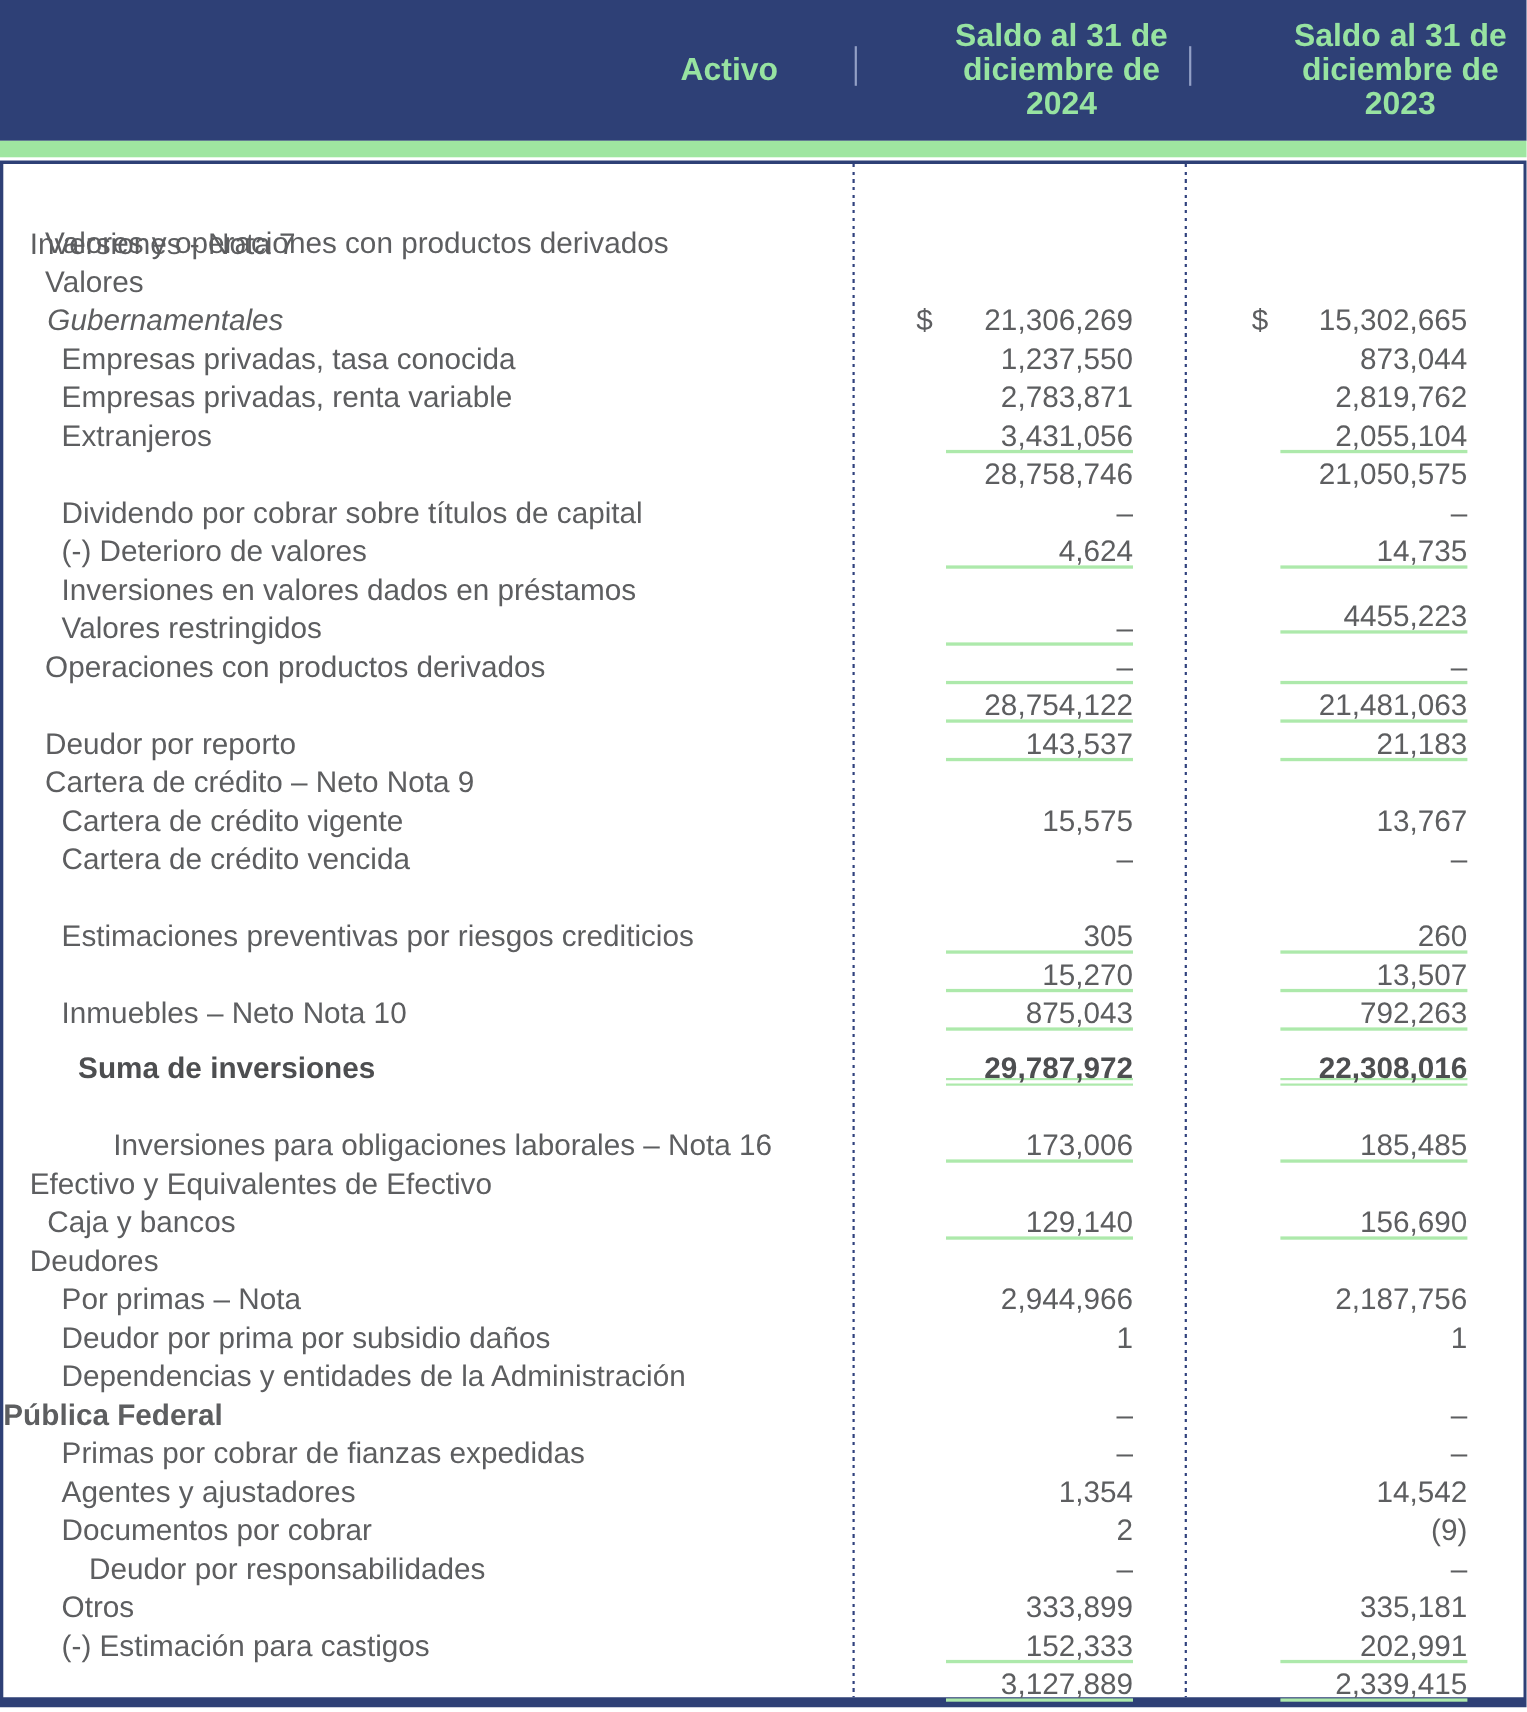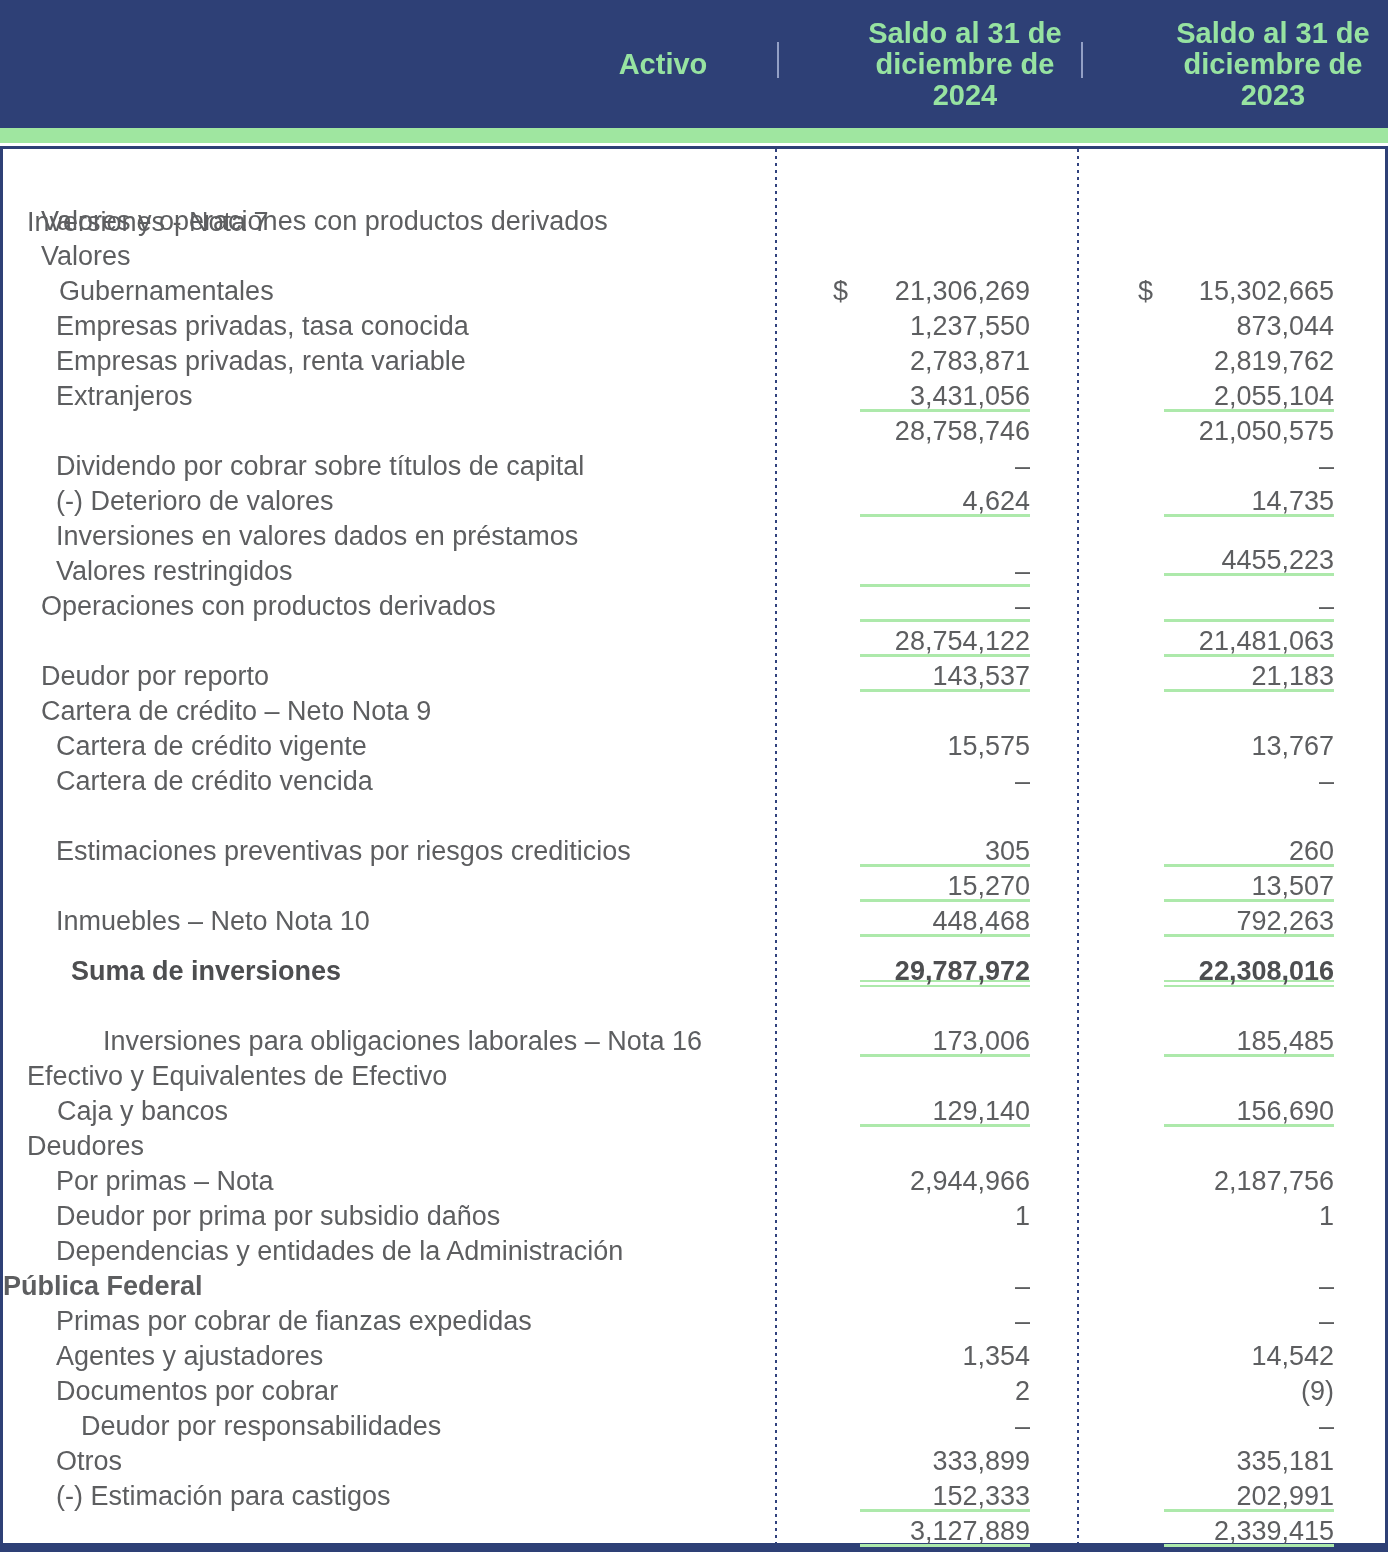--- a/index.html
+++ b/index.html
@@ -127,7 +127,7 @@
           <div class="cell cell-b"></div>
         </div>
         <div class="row">
-          <div class="lbl" style="padding-left: 56px;">Gubernamentales</div>
+          <div class="lbl" style="padding-left: 40px; font-style: italic;">Gubernamentales</div>
           <div class="cell cell-a"><span class="cur cur-a">$</span><span class="val">21,306,269</span></div>
           <div class="cell cell-b"><span class="cur cur-b">$</span><span class="val">15,302,665</span></div>
         </div>

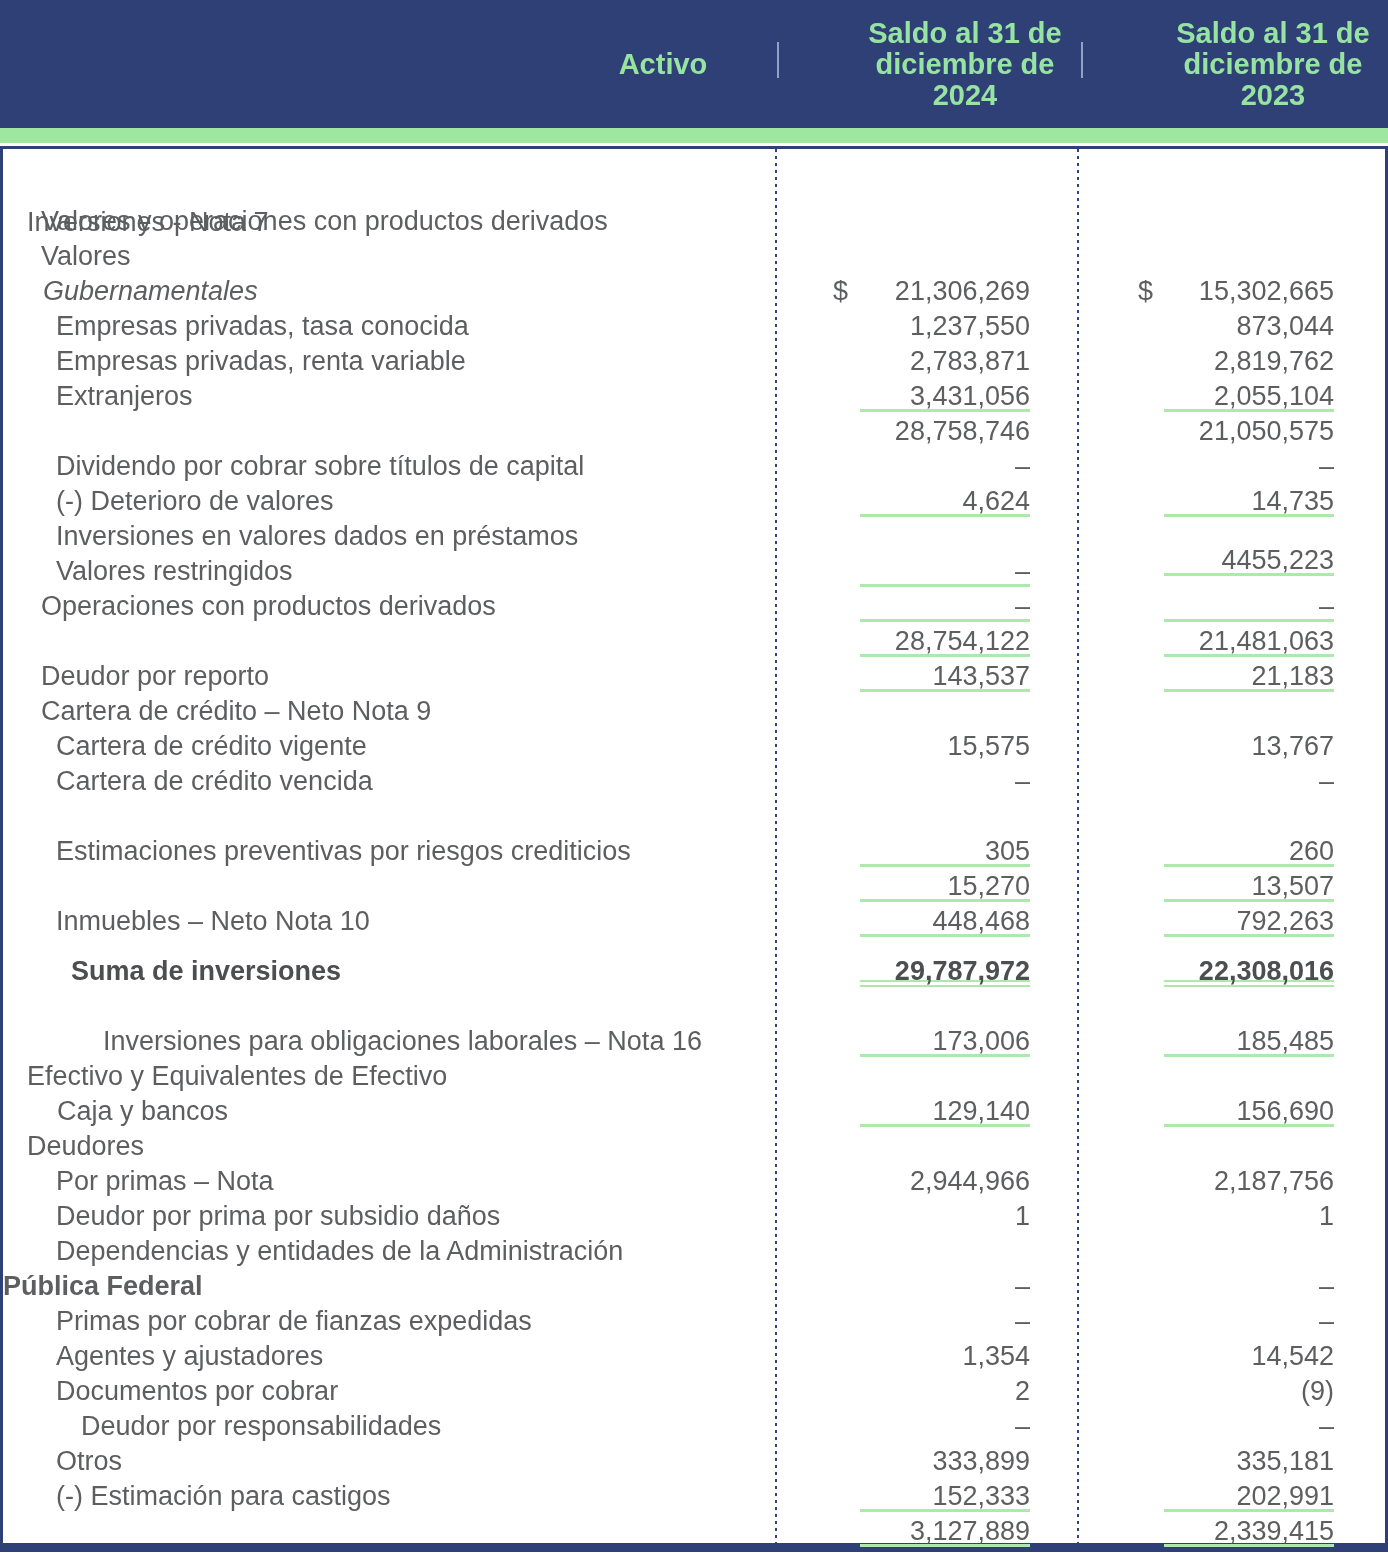--- a/index.html
+++ b/index.html
@@ -218,7 +218,7 @@
         </div>
         <div class="row">
           <div class="lbl" style="padding-left: 53px;">Inmuebles – Neto Nota 10</div>
-          <div class="cell cell-a u"><span class="val">448,468</span></div>
+          <div class="cell cell-a u"><span class="val">875,043</span></div>
           <div class="cell cell-b u"><span class="val">792,263</span></div>
         </div>
         <div class="row bold">

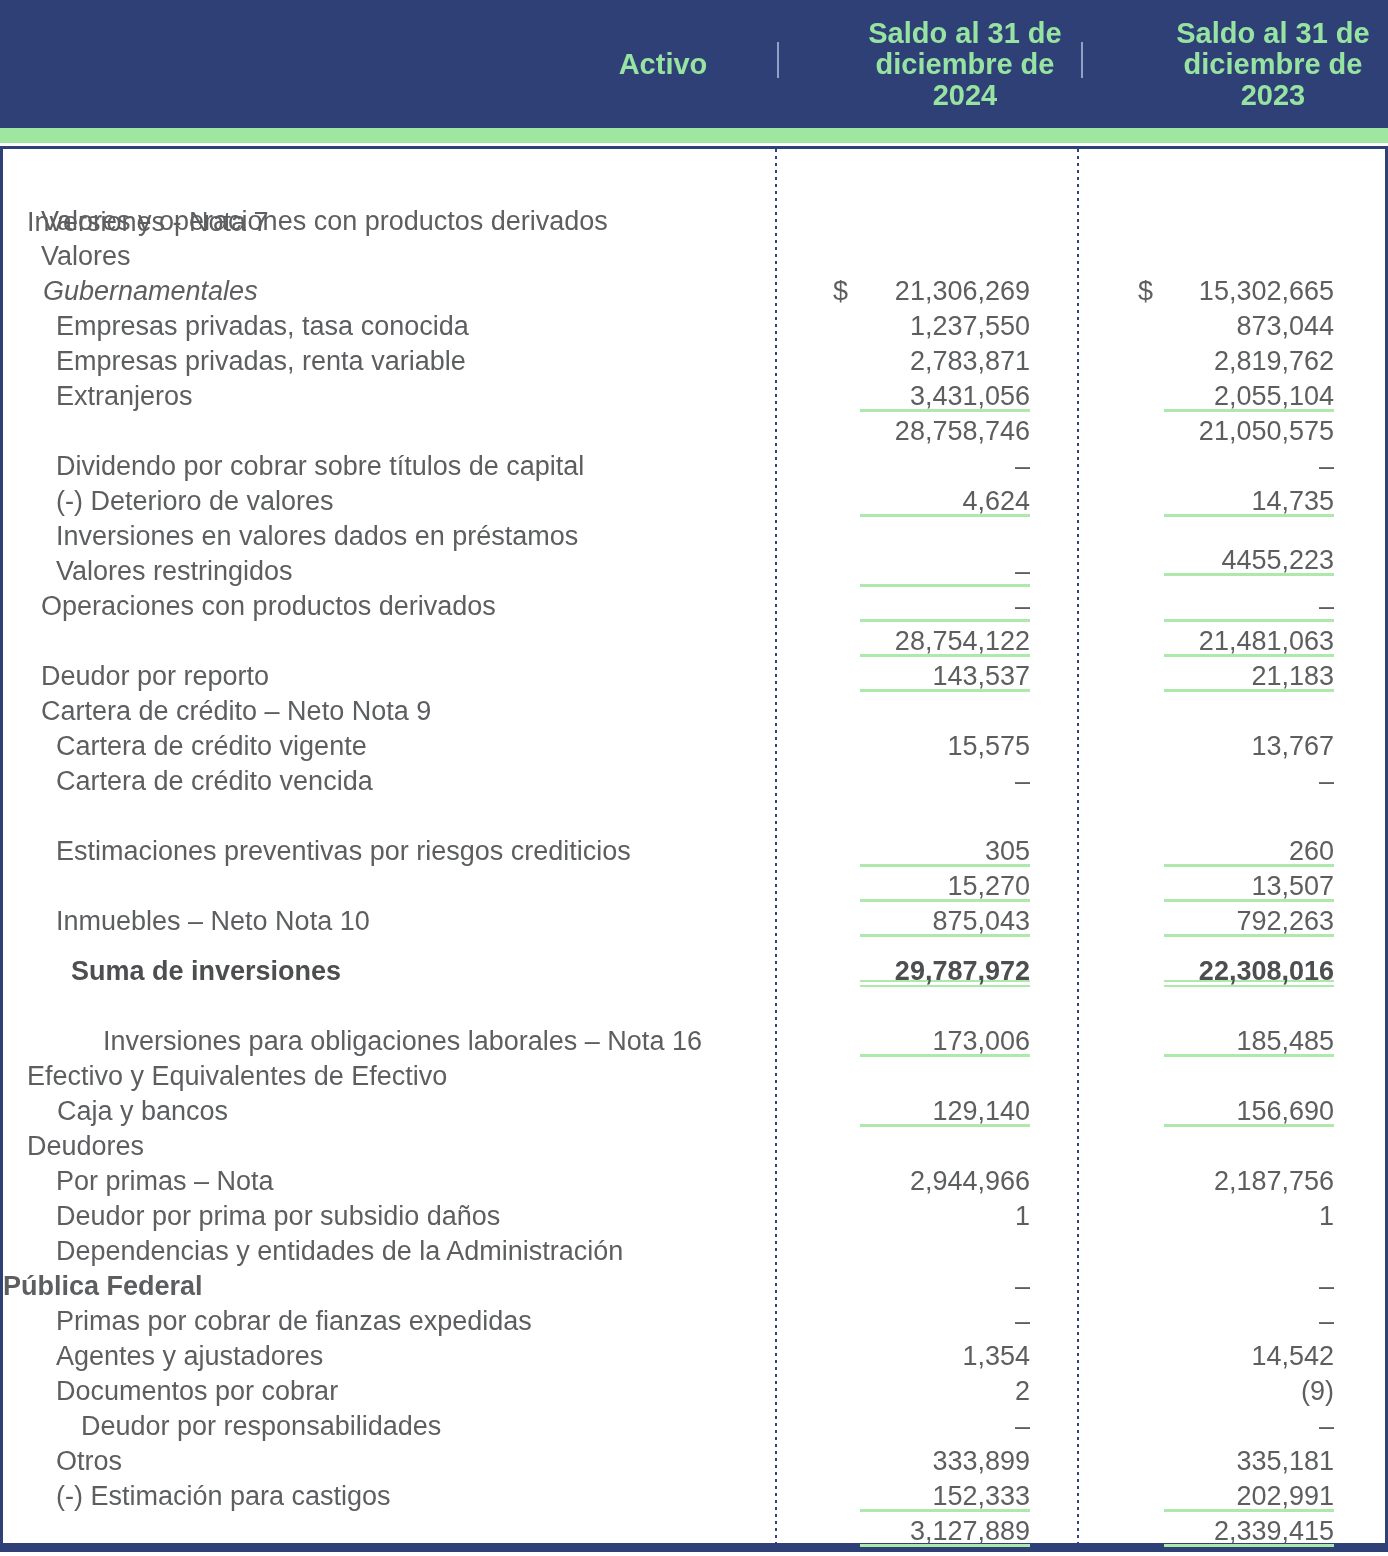--- a/index.html
+++ b/index.html
@@ -242,7 +242,7 @@
           <div class="cell cell-b"></div>
         </div>
         <div class="row">
-          <div class="lbl" style="padding-left: 54px;">Caja y bancos</div>
+          <div class="lbl" style="padding-left: 40px;">Caja y bancos</div>
           <div class="cell cell-a u"><span class="val">129,140</span></div>
           <div class="cell cell-b u"><span class="val">156,690</span></div>
         </div>

